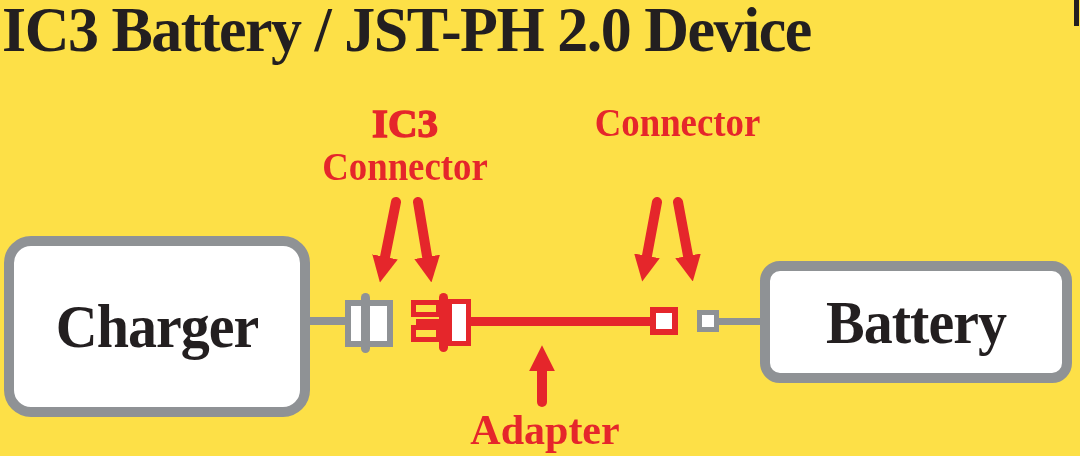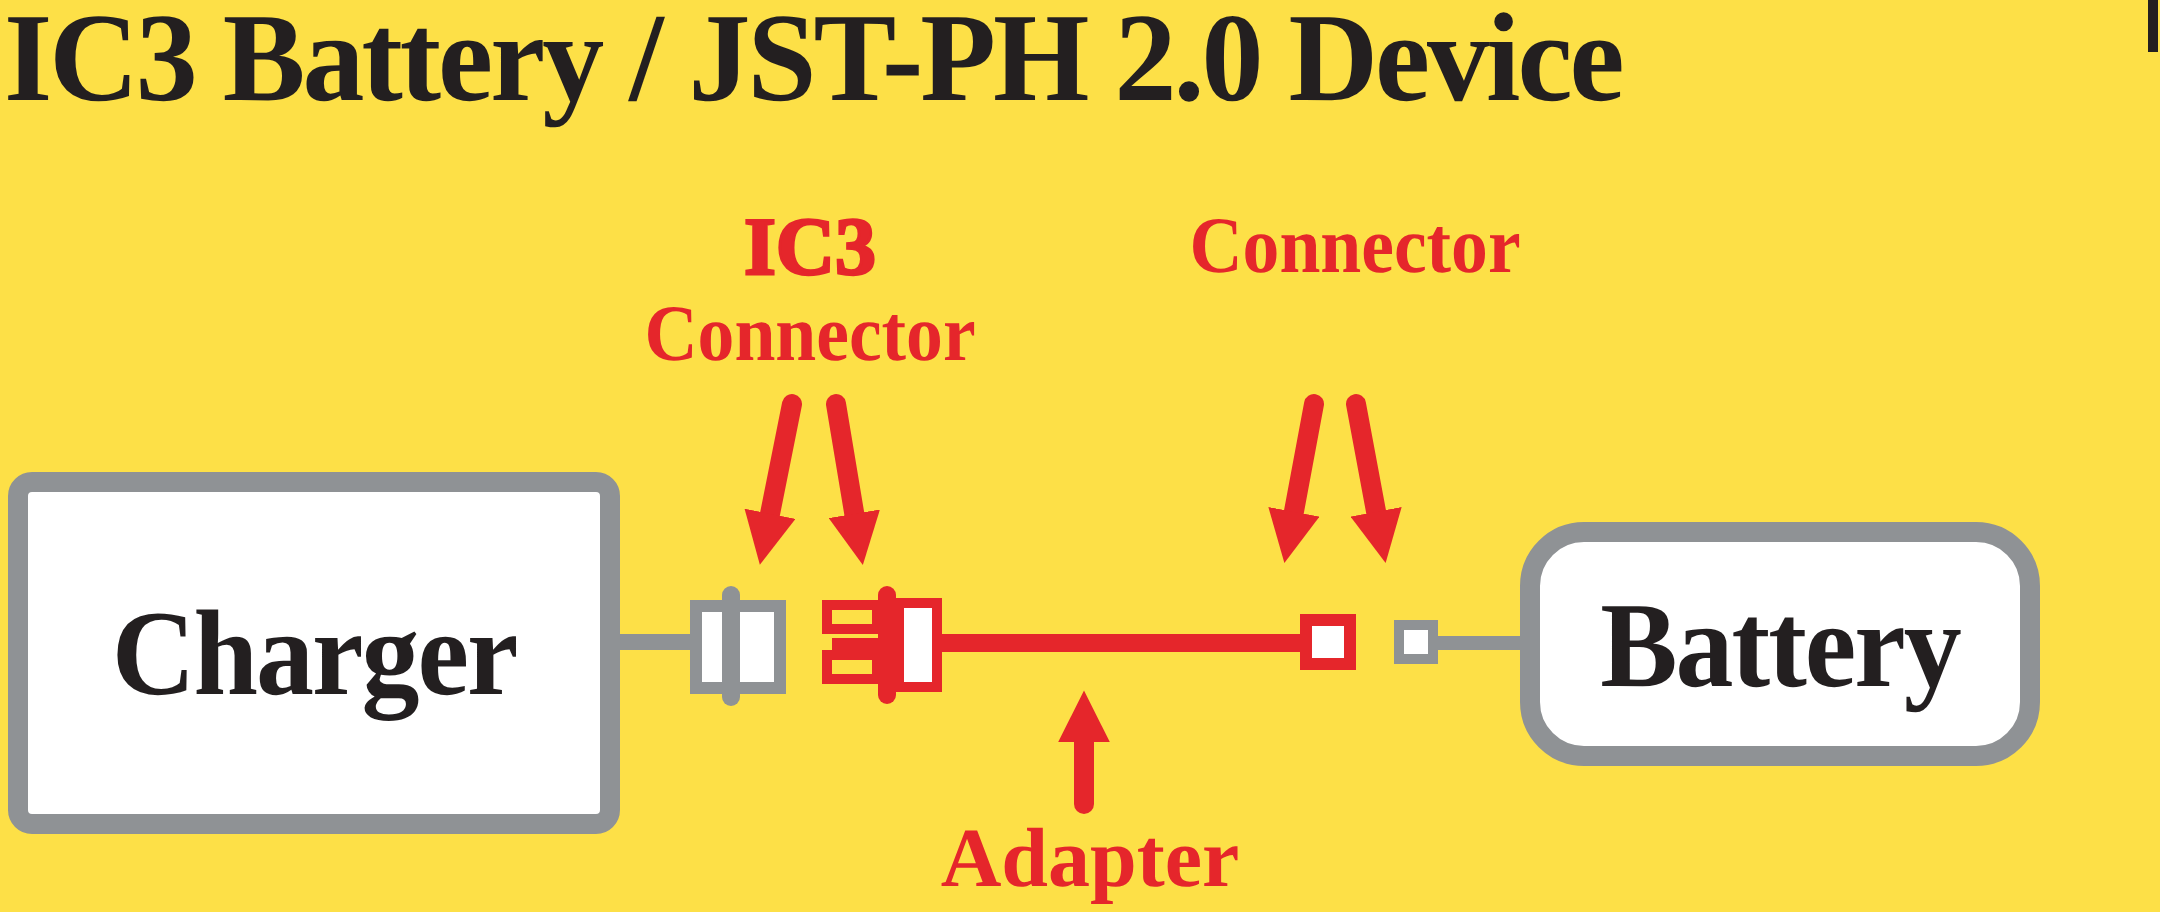--- a/index.html
+++ b/index.html
@@ -69,7 +69,7 @@
   
   .box {
     border: 10px solid var(--gray);
-    border-radius: 12px;
+    border-radius: 27px;
     background: #ffffff;
     display: flex;
     align-items: center;

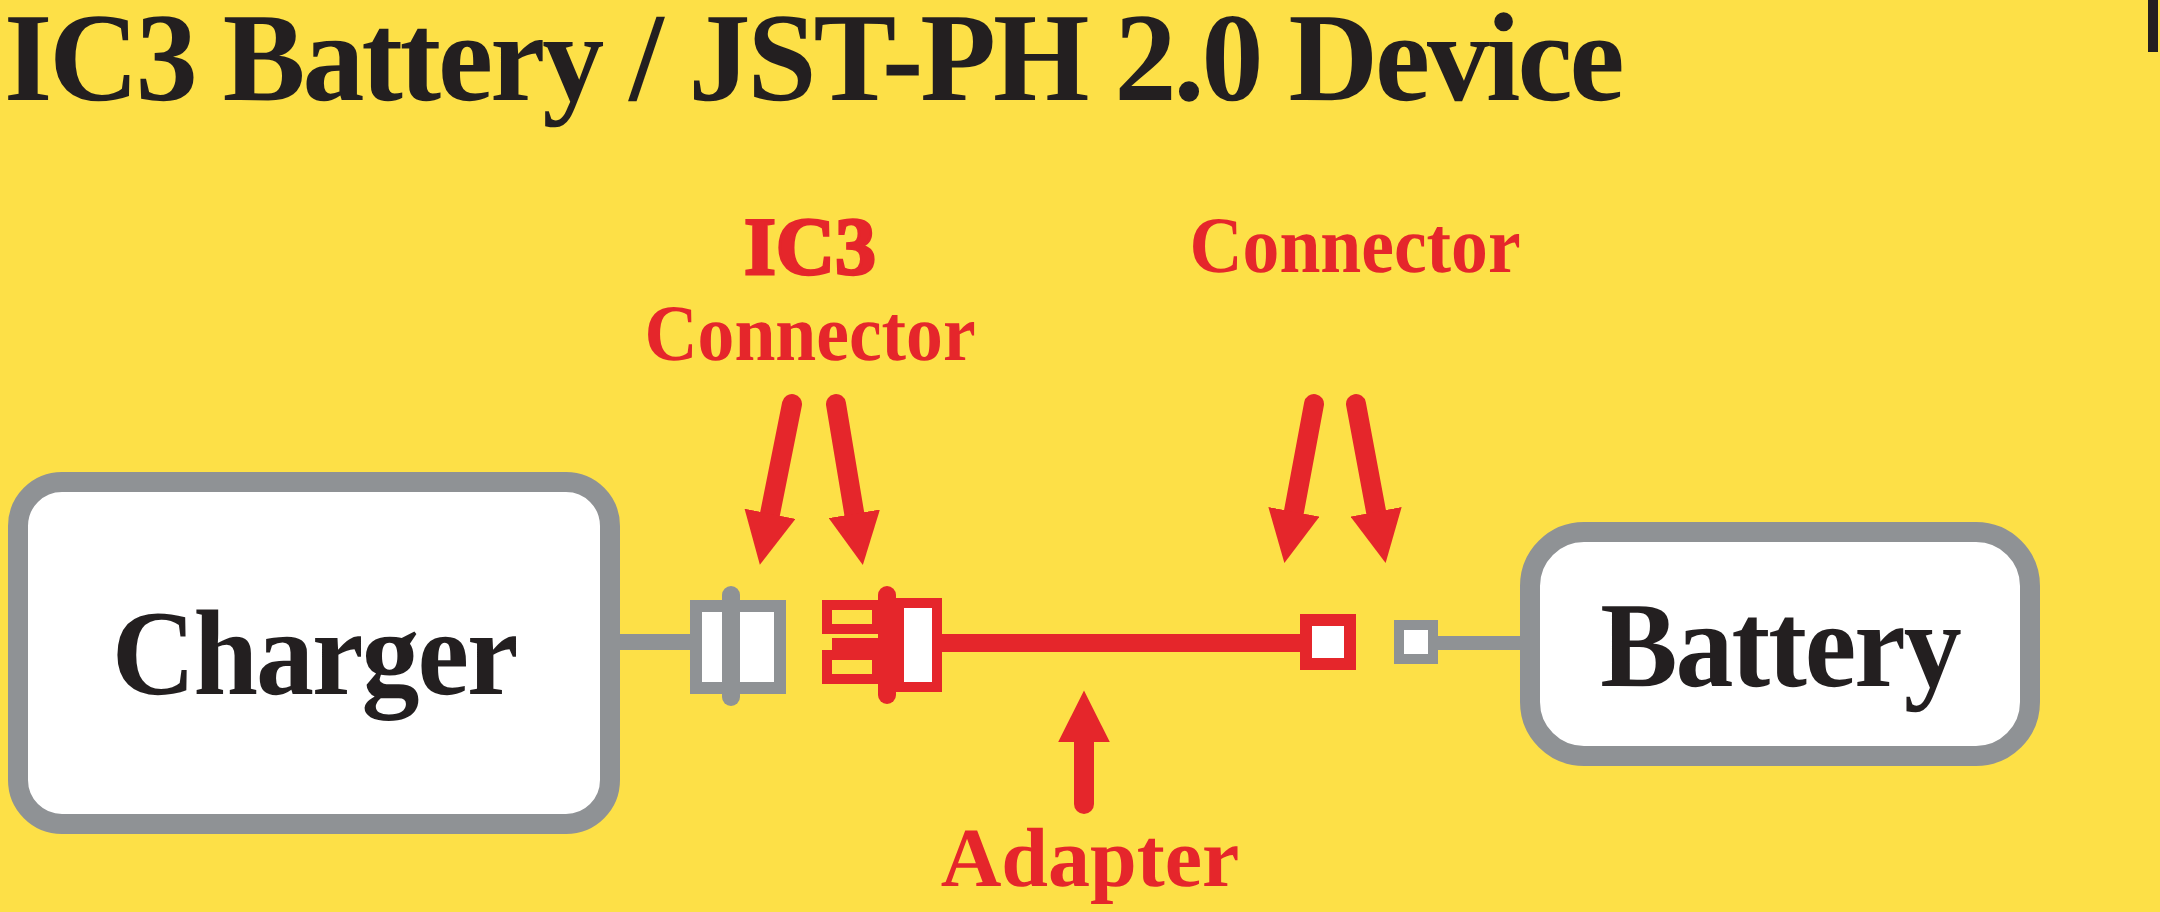--- a/index.html
+++ b/index.html
@@ -76,7 +76,7 @@
     justify-content: center;
   }
   .box-charger { left: 4px; top: 236px; width: 306px; height: 181px; }
-  .box-battery { left: 760px; top: 261px; width: 260px; height: 122px; border-radius: 32px; }
+  .box-battery { left: 760px; top: 261px; width: 312px; height: 122px; border-radius: 20px; }
   .box-text {
     color: var(--black);
     font-weight: bold;

